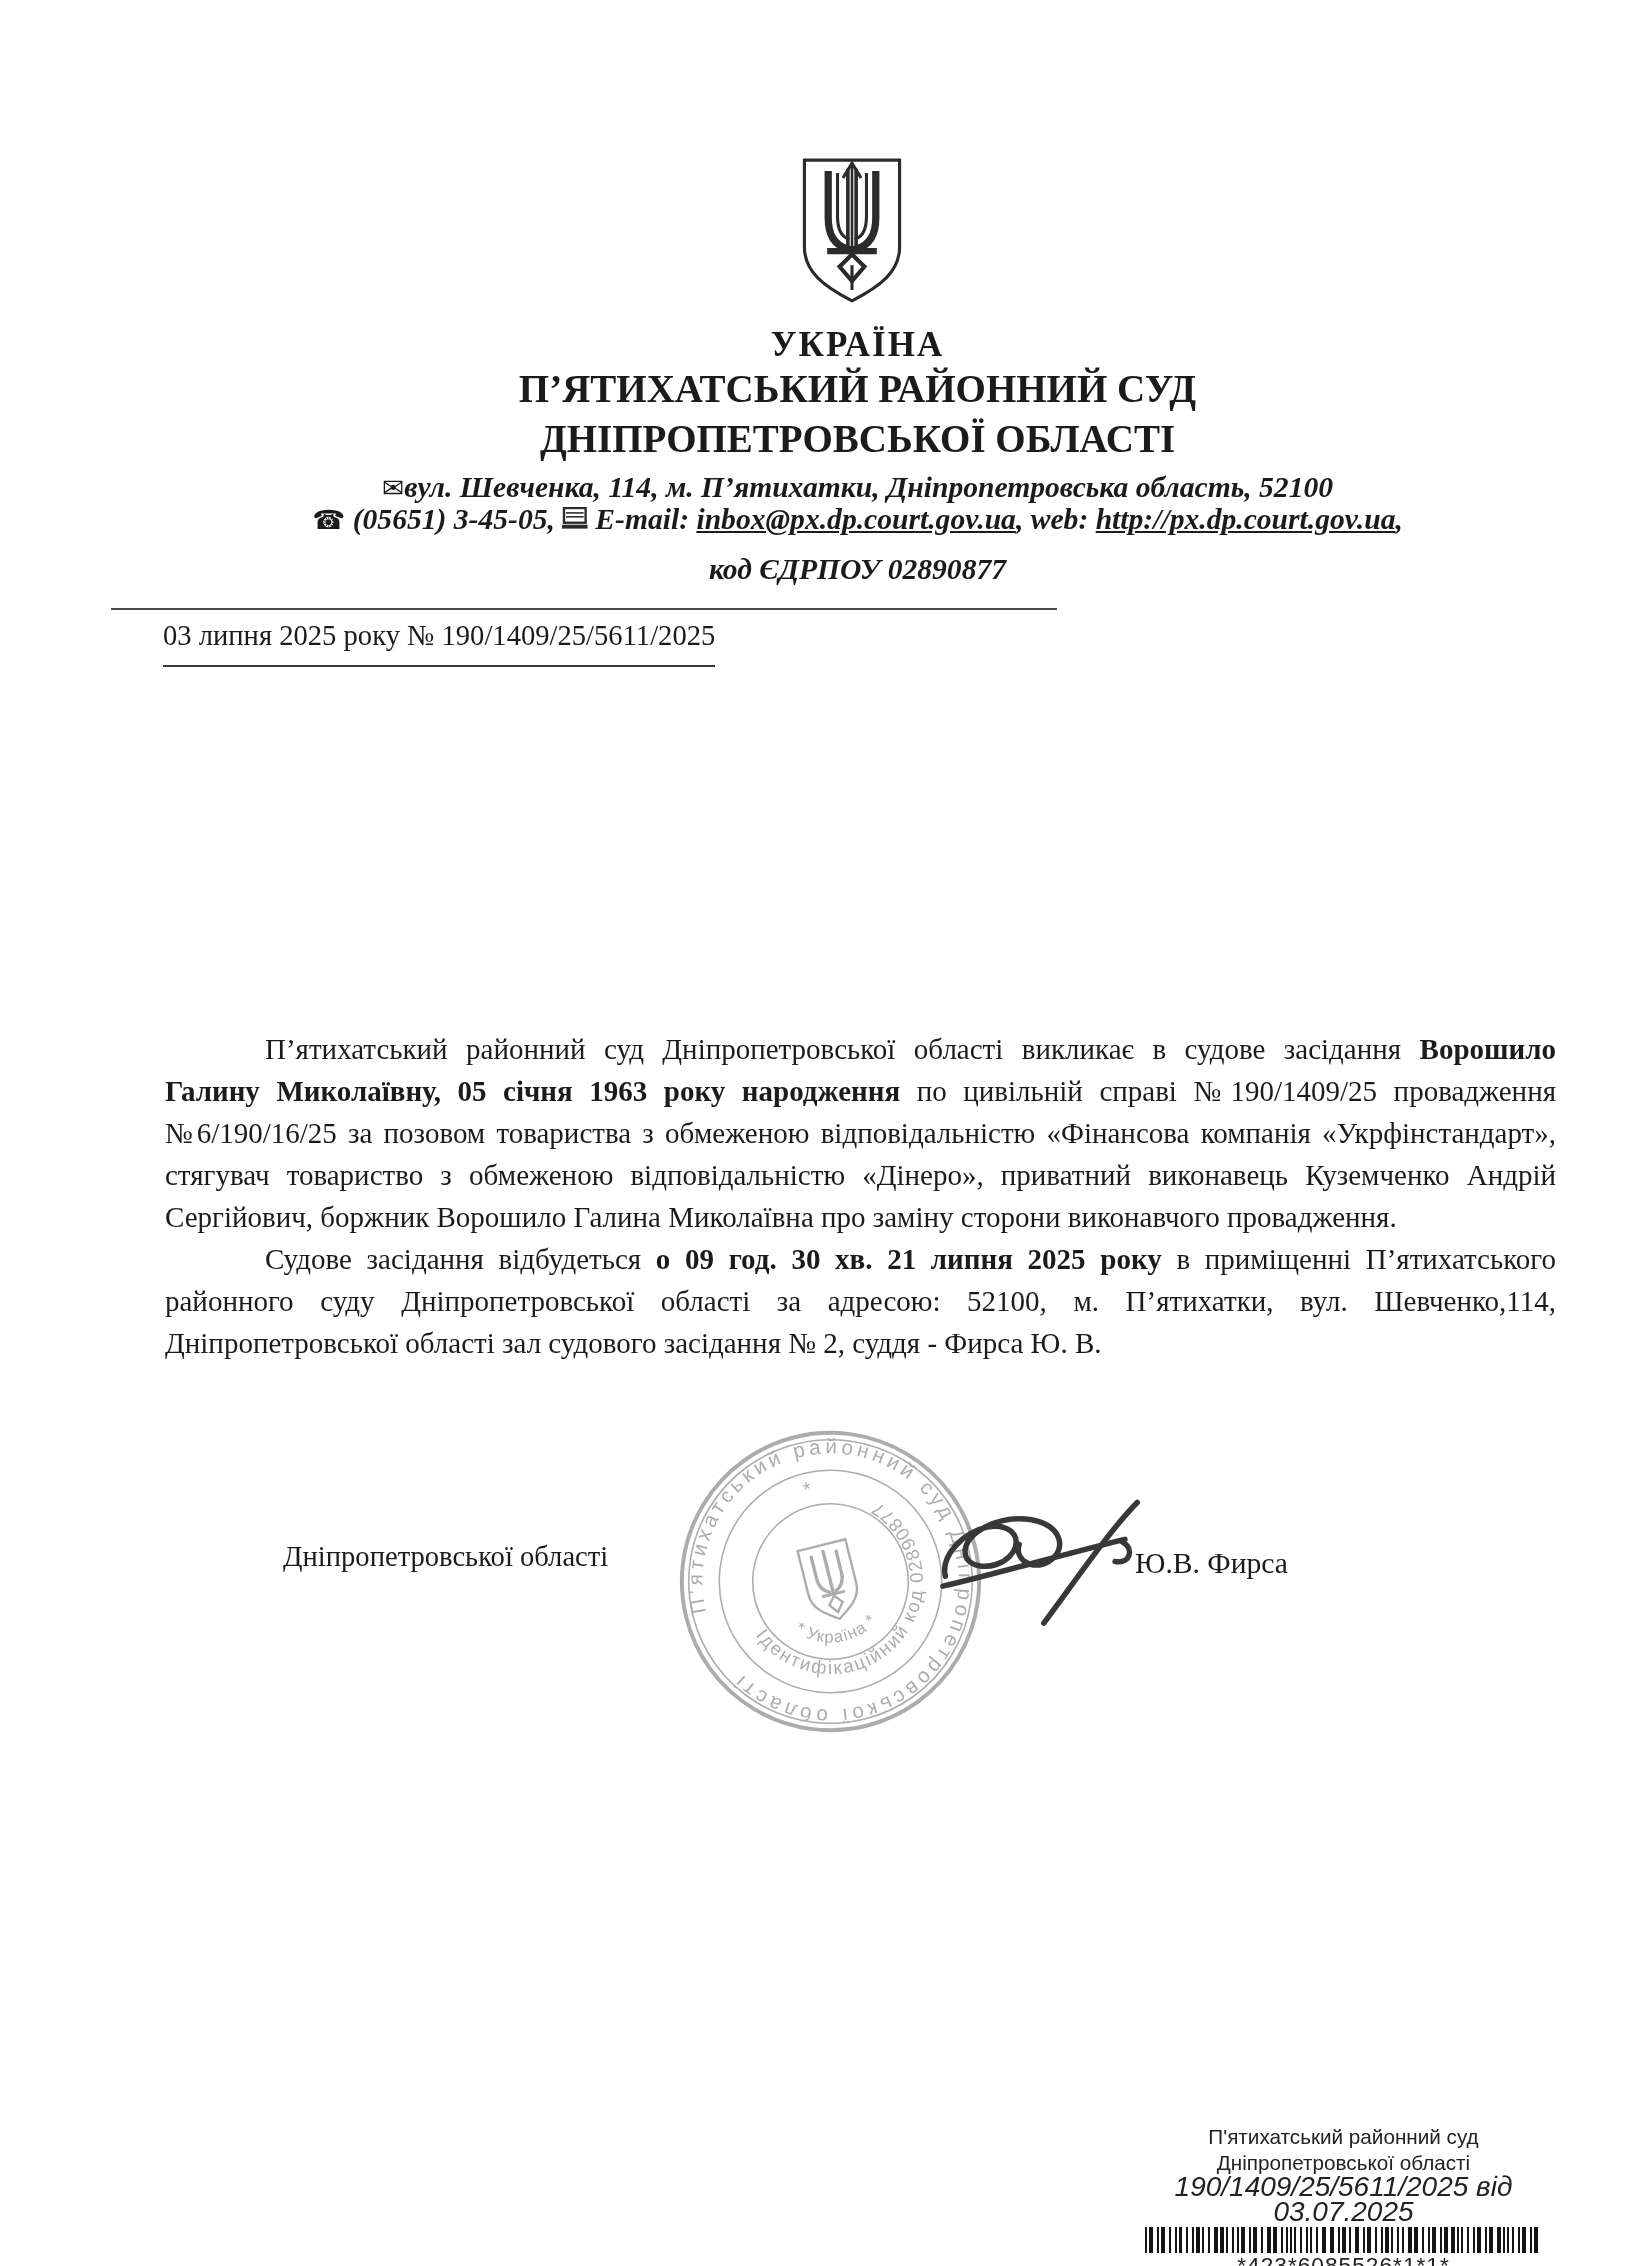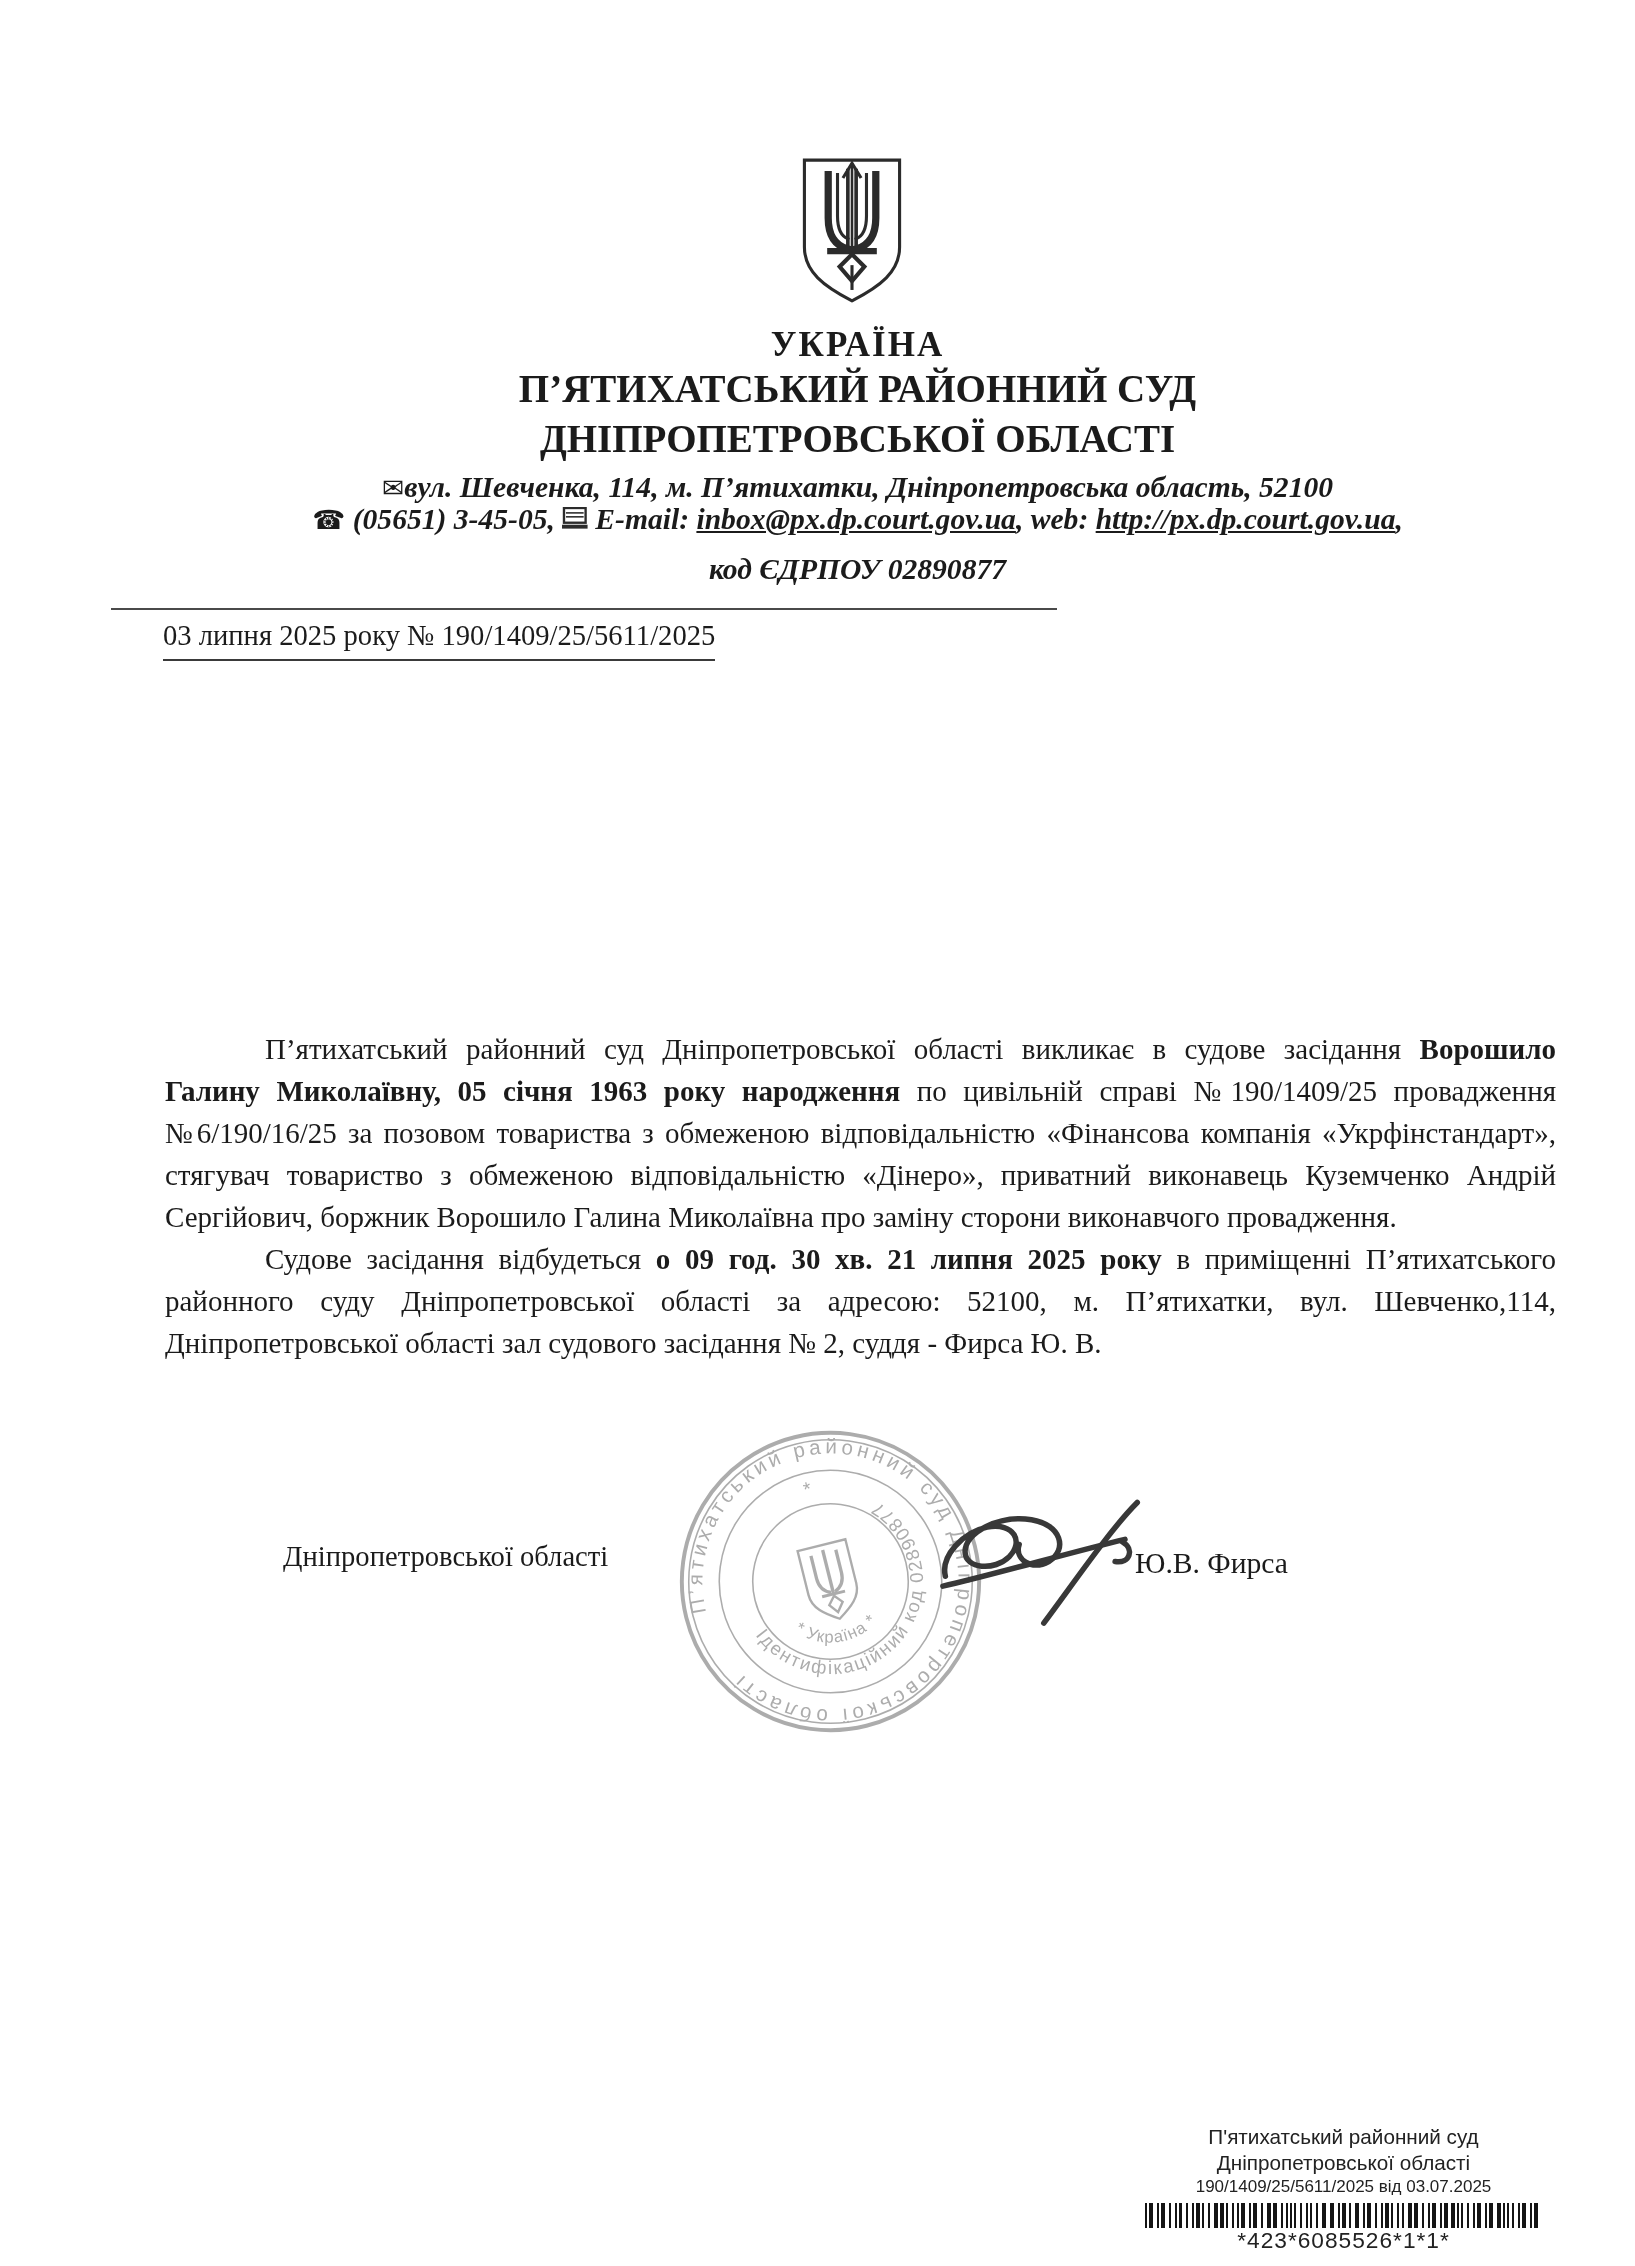--- a/index.html
+++ b/index.html
@@ -22,7 +22,7 @@
 
   .rule{position:absolute;left:111px;top:608px;width:946px;height:2px;background:#4a4a4a;}
   .refline{position:absolute;left:163px;top:620px;font-size:28.6px;white-space:nowrap;
-           border-bottom:2px solid #3a3a3a;padding-bottom:7px;}
+           border-bottom:2px solid #3a3a3a;padding-bottom:13px;}
 
   
   .recipient{position:absolute;left:1007px;top:768px;width:433px;font-size:28.6px;line-height:39px;}

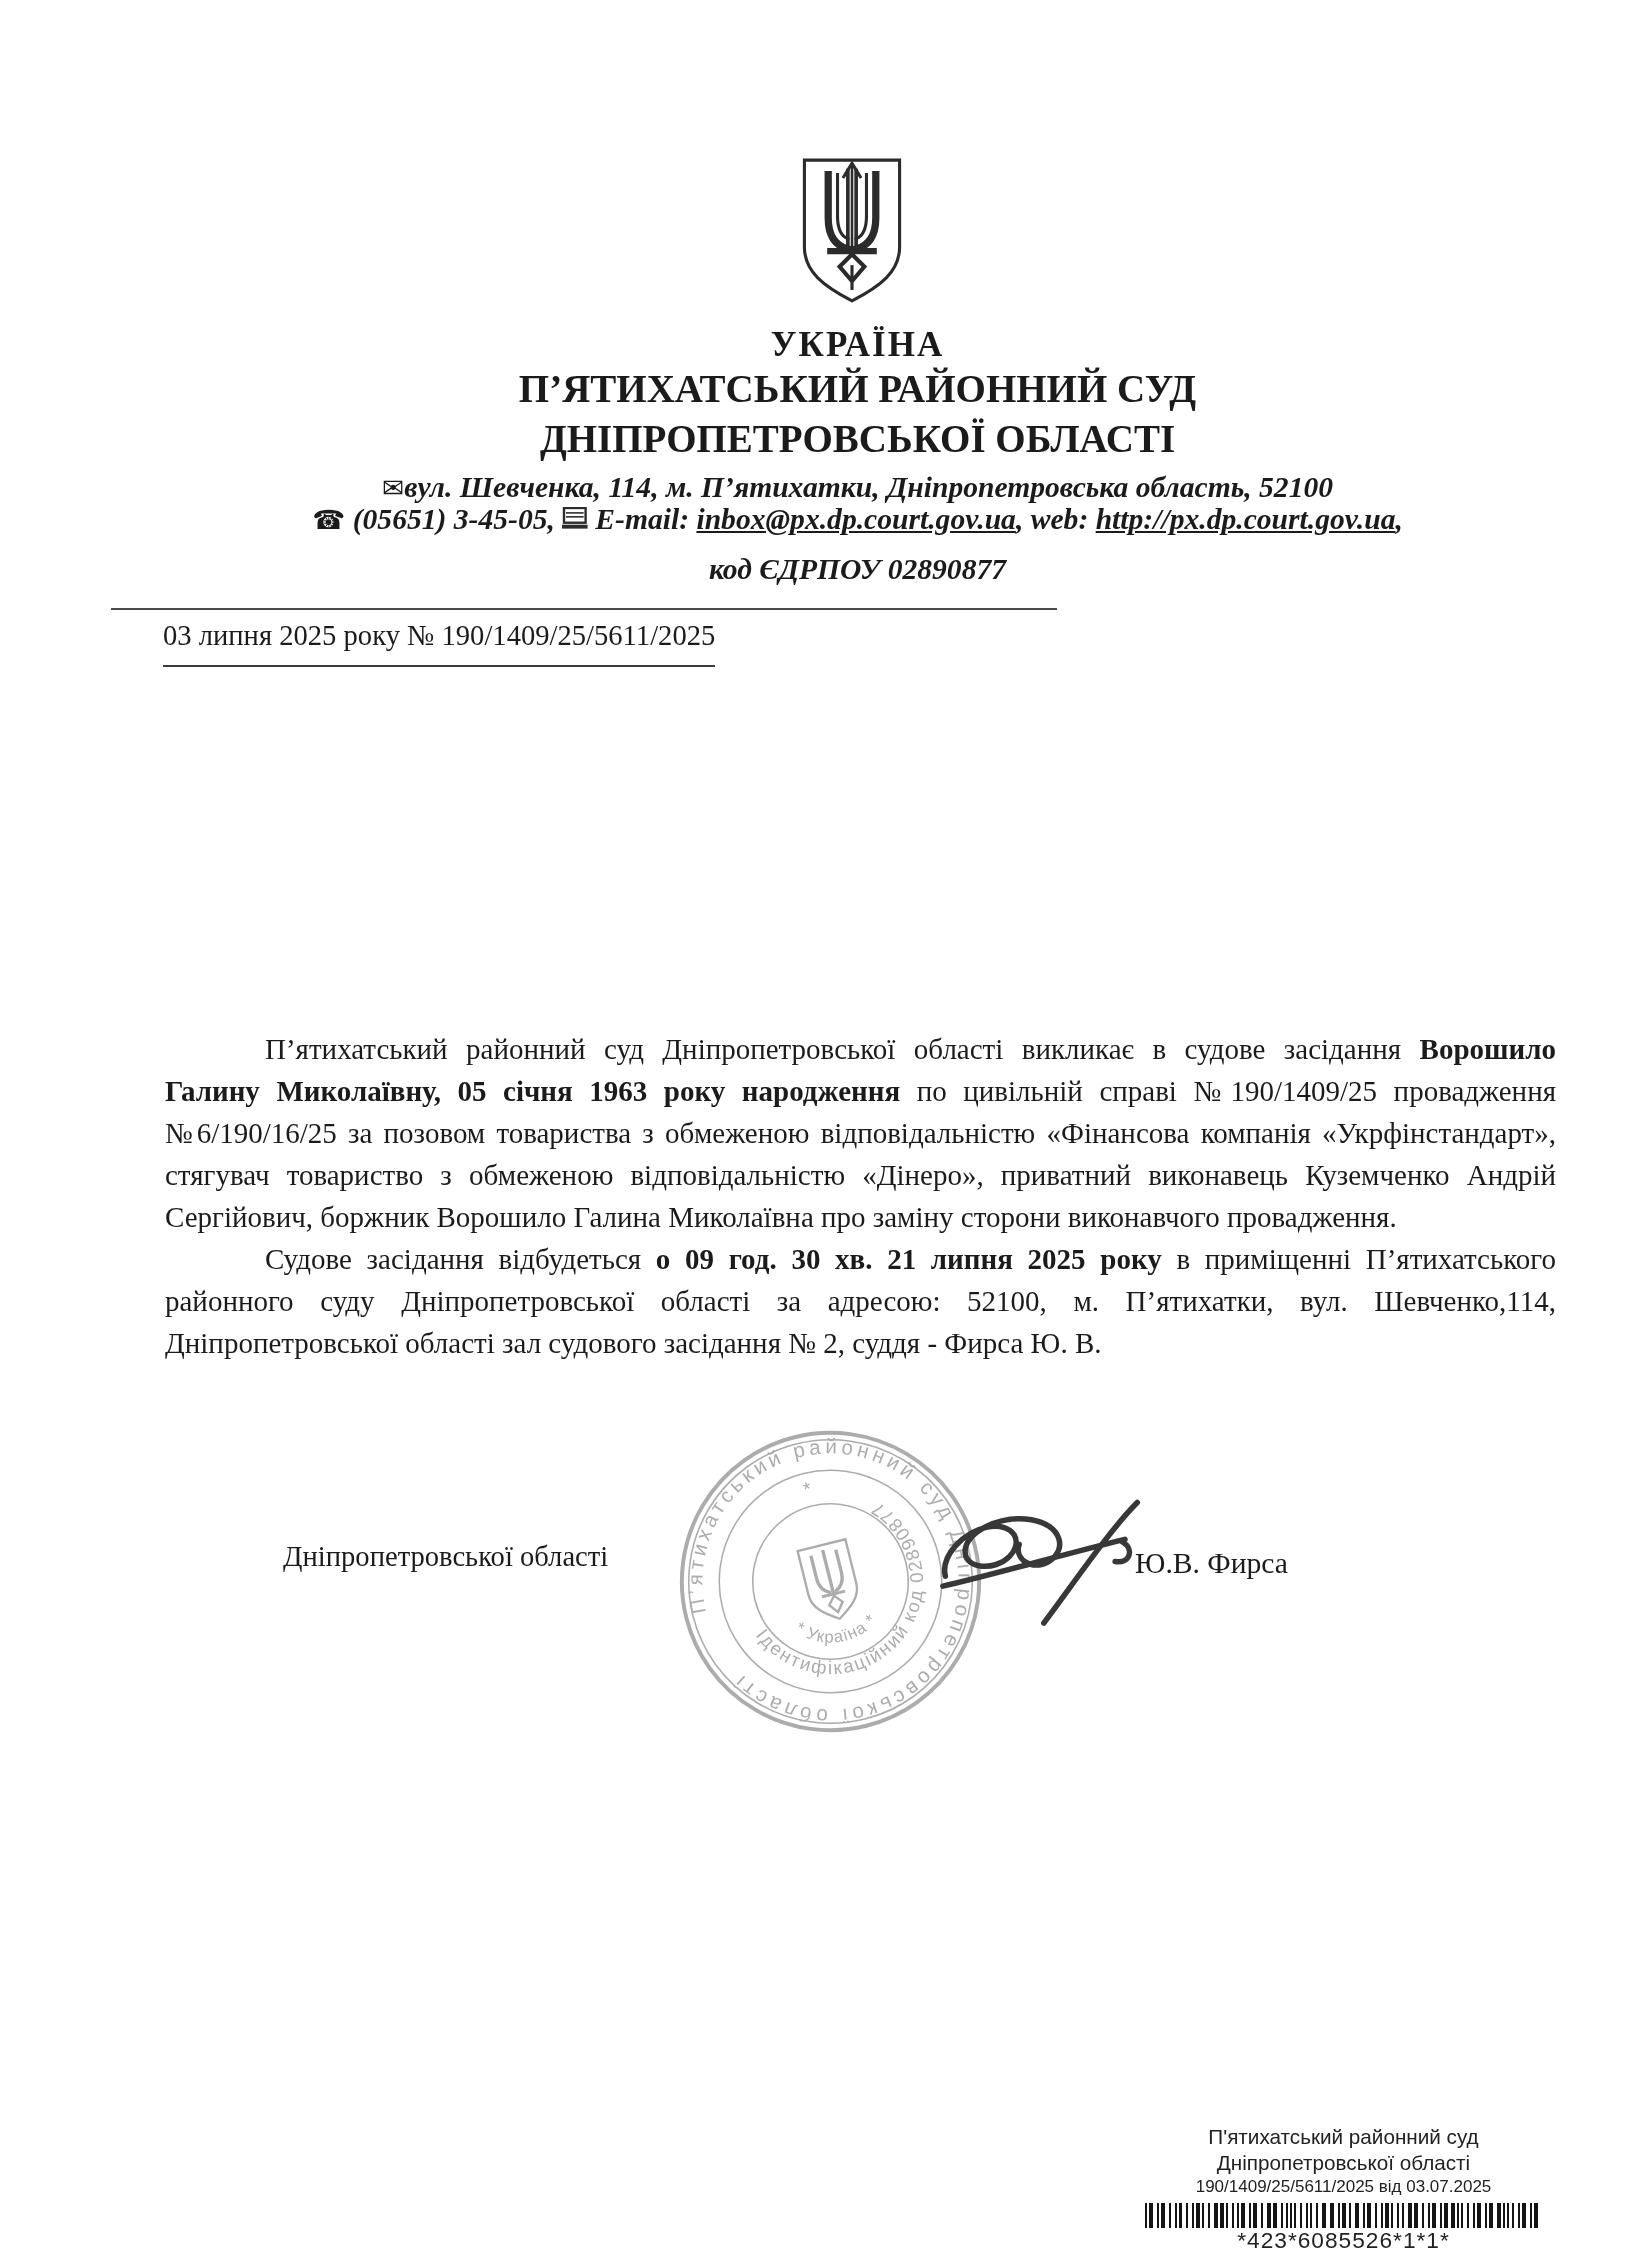--- a/index.html
+++ b/index.html
@@ -43,7 +43,7 @@
   .footer{position:absolute;left:1101px;top:2124px;width:485px;text-align:center;
           font-family:"Liberation Sans","DejaVu Sans",sans-serif;color:#222;}
   .f-court{font-size:20.7px;line-height:25.6px;}
-  .f-ref{font-size:17px;line-height:24.6px;}
+  .f-ref{font-size:28px;line-height:24.6px;font-style:italic;}
   .barcode{height:25.6px;margin-top:3px;display:flex;justify-content:center;align-items:stretch;}
   .barcode span{display:inline-block;height:100%;background:#141414;}
   .f-code{font-size:22.7px;letter-spacing:1px;line-height:25.6px;}

